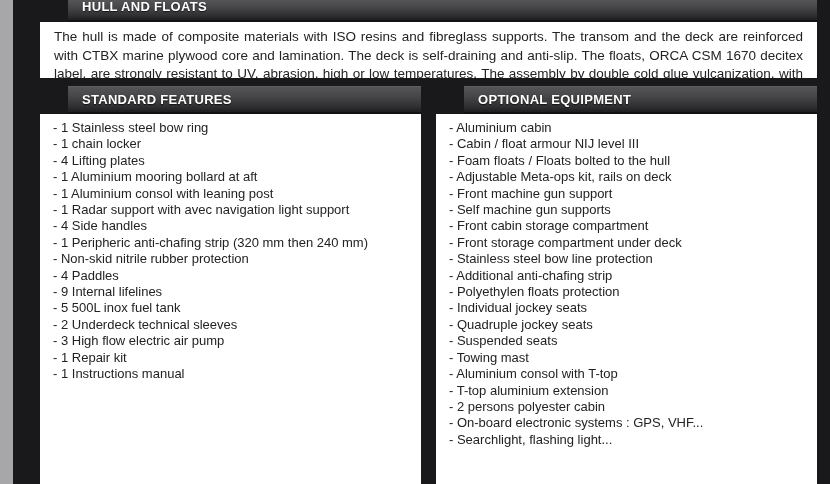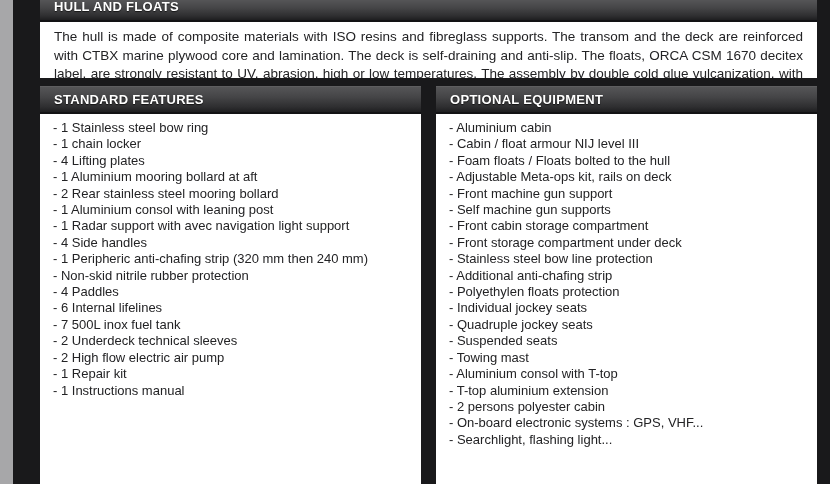--- a/index.html
+++ b/index.html
@@ -32,6 +32,7 @@
     letter-spacing: 0.3px;
     text-shadow: 0 1px 1px rgba(0,0,0,0.65);
     white-space: nowrap;
+    margin-left: 28px;
   }
   .section-bar.cut-top {
     height: 22px;

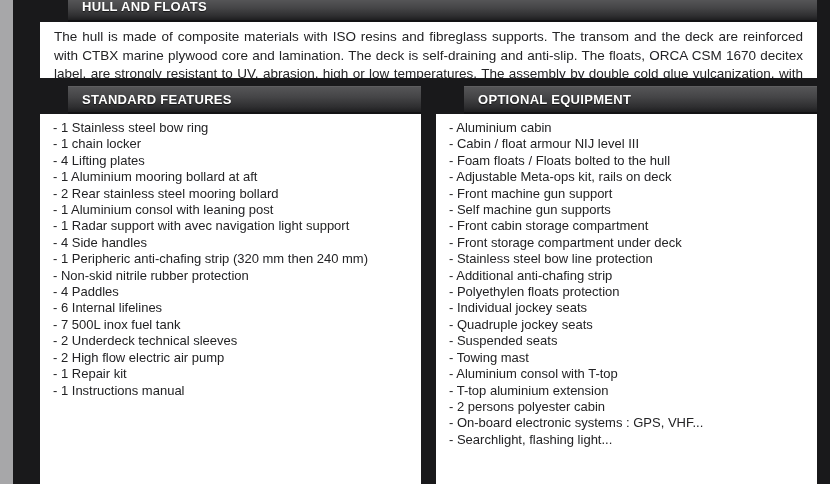--- a/index.html
+++ b/index.html
@@ -100,7 +100,6 @@
 
           <div class="list-item">- 1 Aluminium mooring bollard at aft</div>
 
-          <div class="list-item">- 2 Rear stainless steel mooring bollard</div>
 
           <div class="list-item">- 1 Aluminium consol with leaning post</div>
 

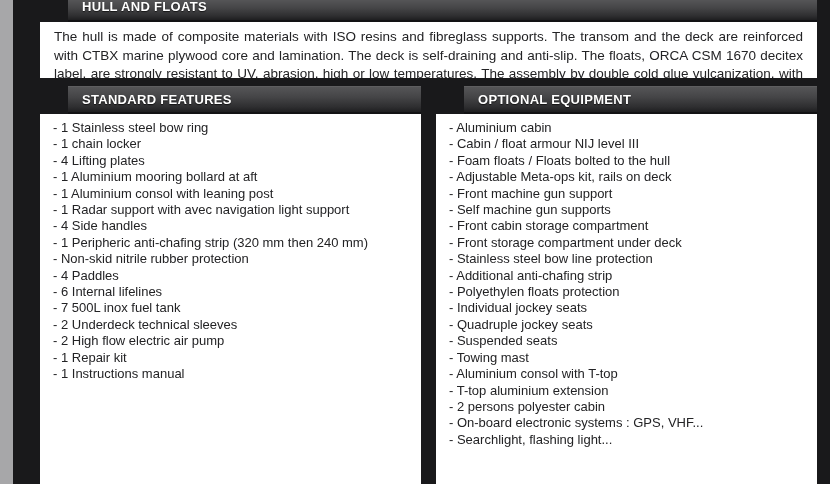--- a/index.html
+++ b/index.html
@@ -113,7 +113,7 @@
 
           <div class="list-item">- 4 Paddles</div>
 
-          <div class="list-item">- 6 Internal lifelines</div>
+          <div class="list-item">- 9 Internal lifelines</div>
 
 
           <div class="list-item">- 7 500L inox fuel tank</div>

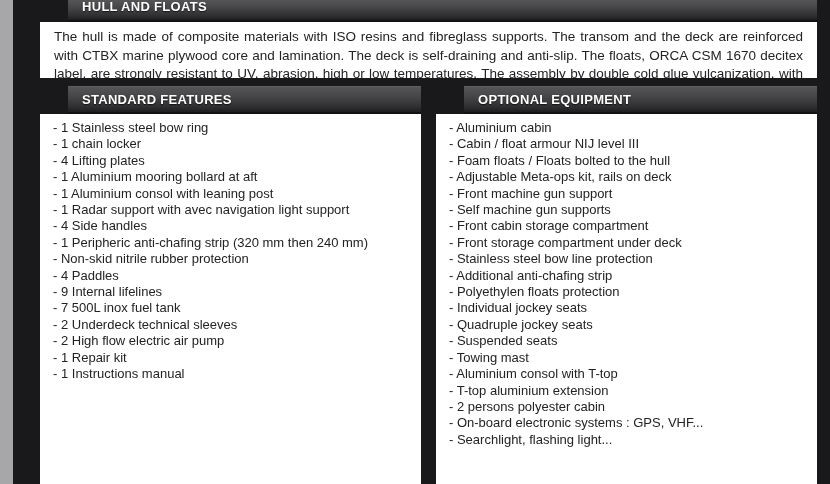--- a/index.html
+++ b/index.html
@@ -116,7 +116,7 @@
           <div class="list-item">- 9 Internal lifelines</div>
 
 
-          <div class="list-item">- 7 500L inox fuel tank</div>
+          <div class="list-item">- 5 500L inox fuel tank</div>
 
           <div class="list-item">- 2 Underdeck technical sleeves</div>
 

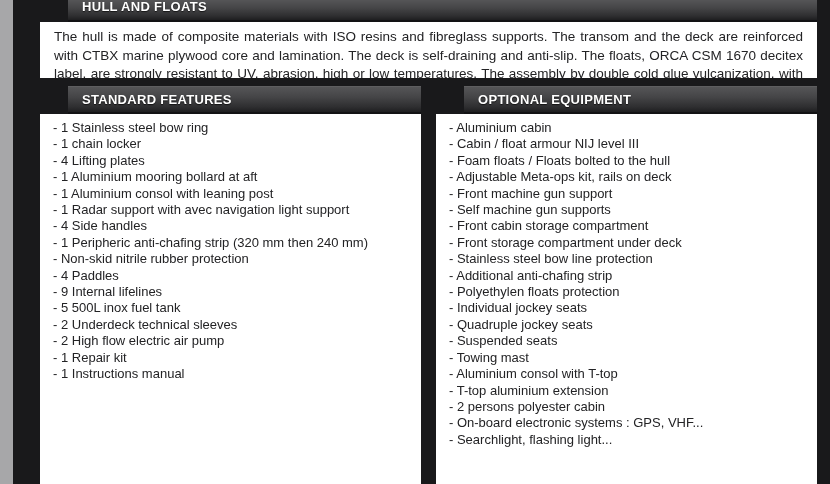--- a/index.html
+++ b/index.html
@@ -120,7 +120,7 @@
 
           <div class="list-item">- 2 Underdeck technical sleeves</div>
 
-          <div class="list-item">- 2 High flow electric air pump</div>
+          <div class="list-item">- 3 High flow electric air pump</div>
 
           <div class="list-item">- 1 Repair kit</div>
 

